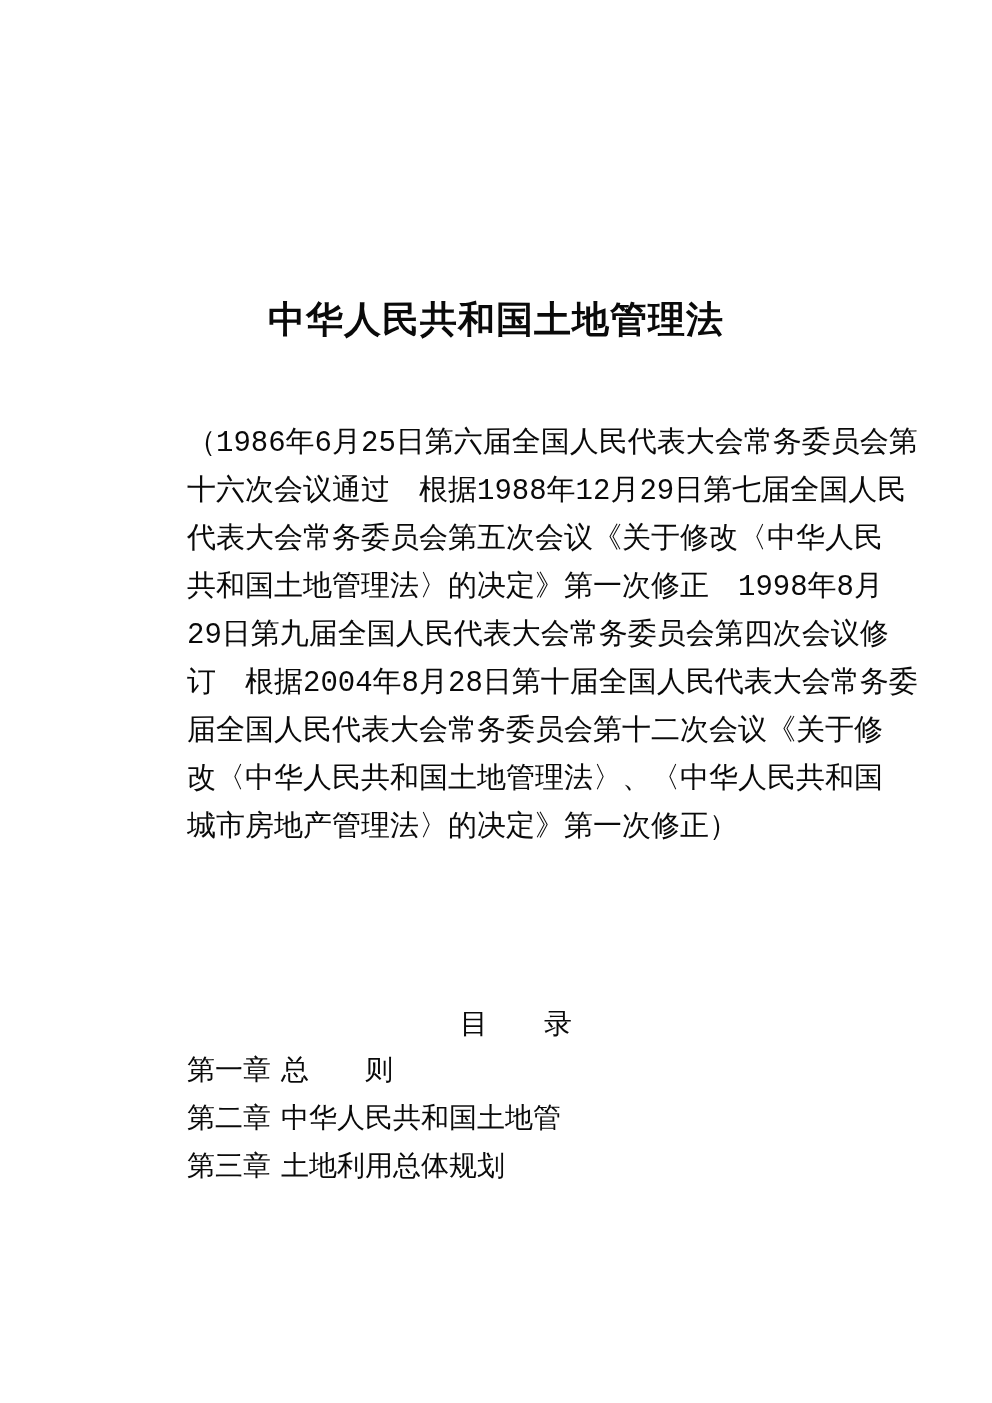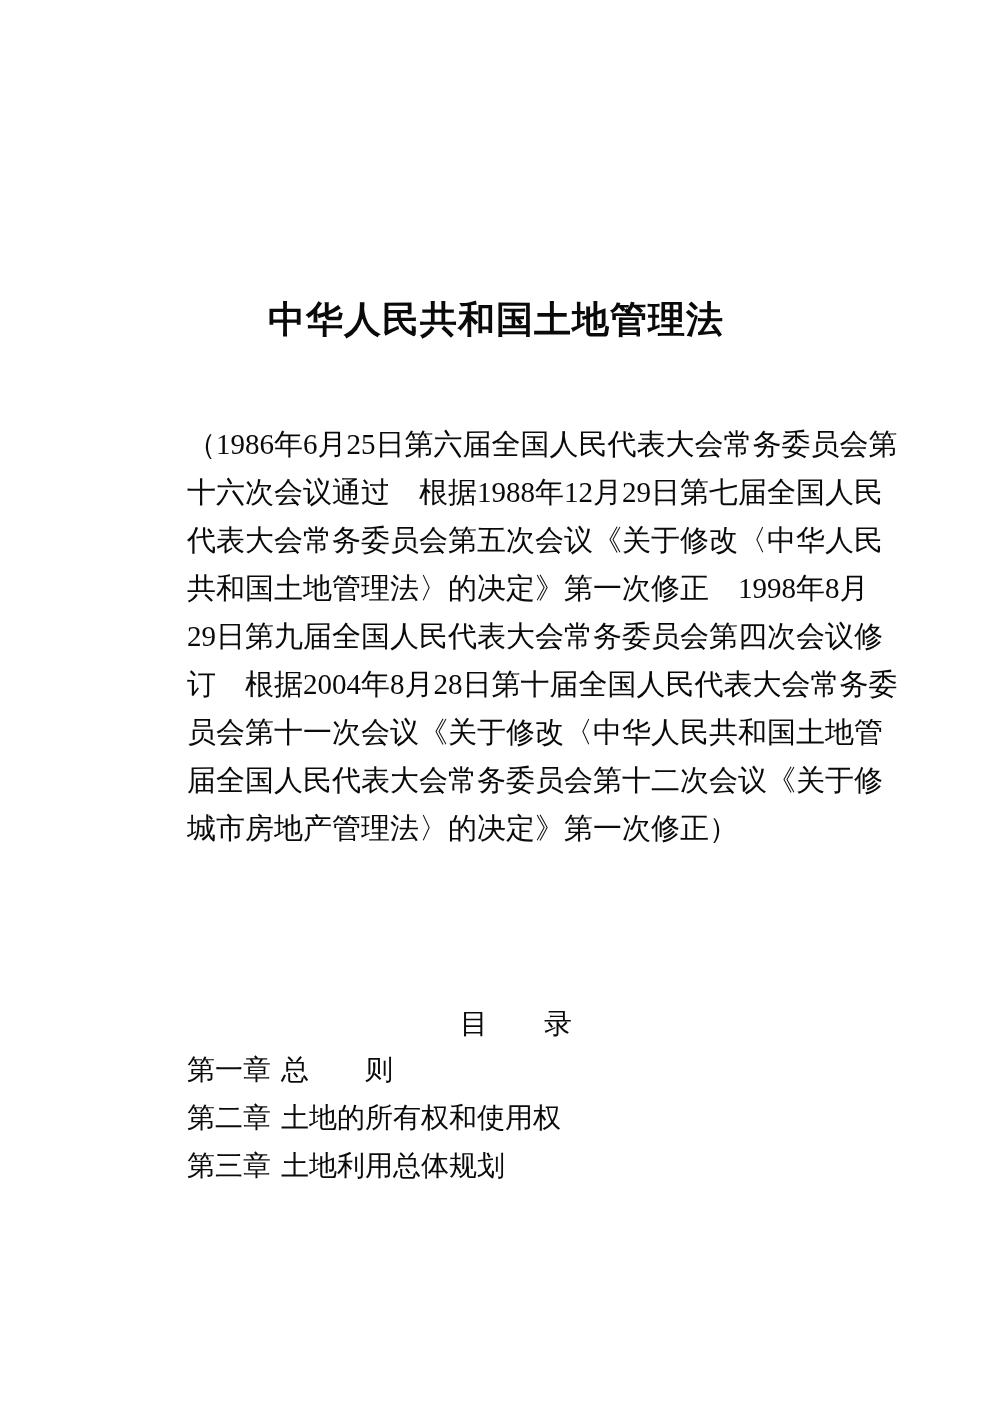--- a/index.html
+++ b/index.html
@@ -31,7 +31,7 @@
     width: 658px;
     font-size: 29px;
     line-height: 48px;
-    font-family: Liberation Serif, serif;
+    font-family: Liberation Mono, monospace;
   }
   .preamble-line {
     text-align: justify;

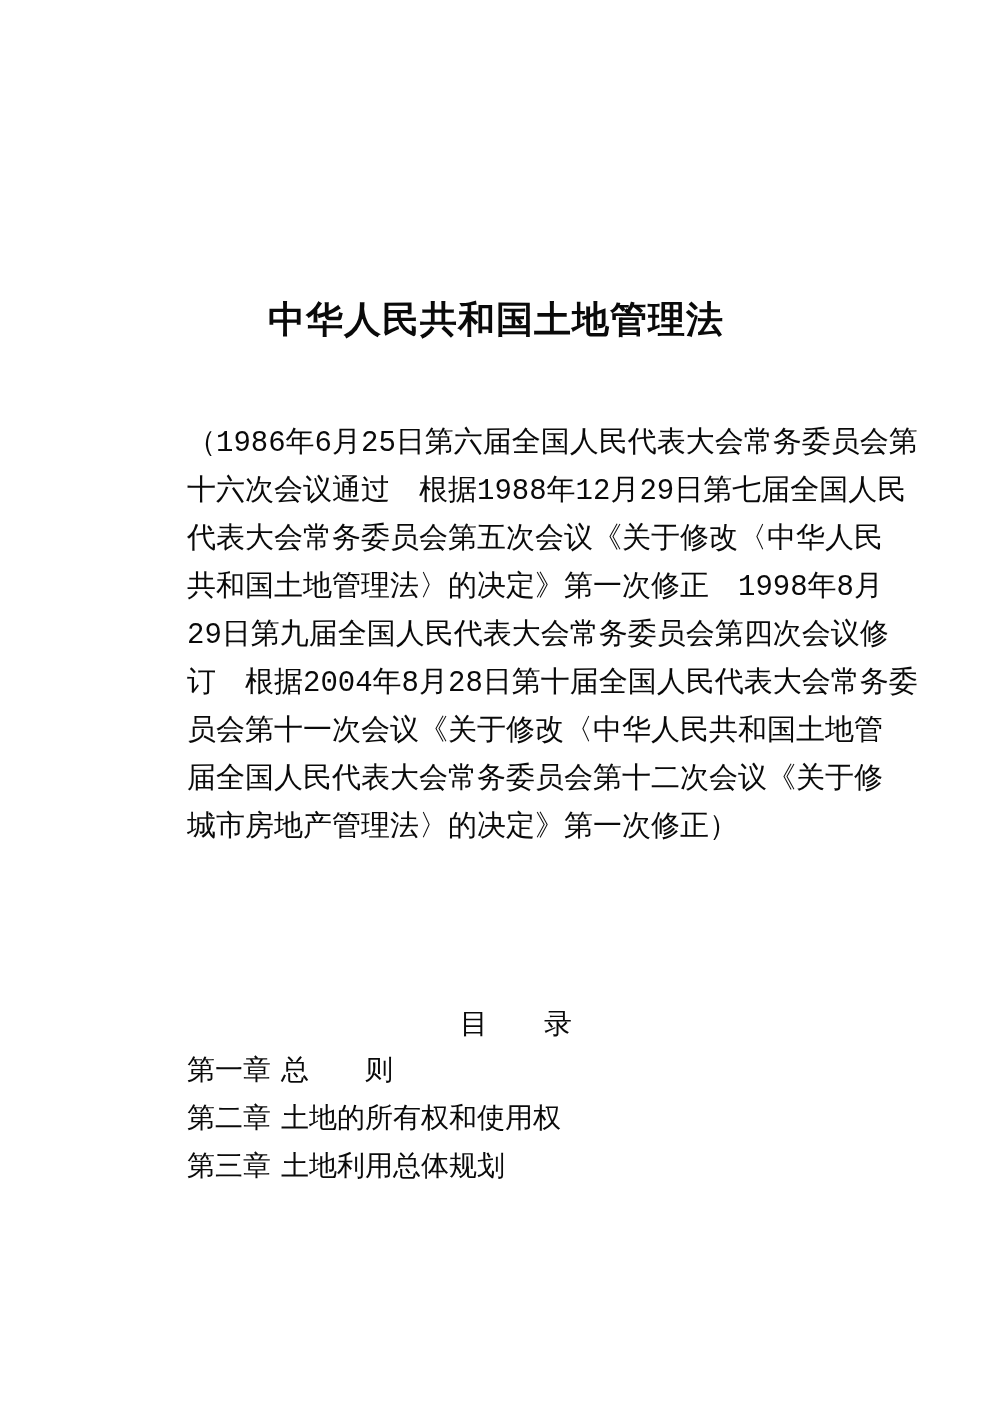--- a/index.html
+++ b/index.html
@@ -130,7 +130,6 @@
       <div class="preamble-line">共和国土地管理法〉的决定》第一次修正　1998年8月</div>
       <div class="preamble-line">29日第九届全国人民代表大会常务委员会第四次会议修</div>
       <div class="preamble-line">订　根据2004年8月28日第十届全国人民代表大会常务委</div>
-      <div class="preamble-line">员会第十一次会议《关于修改〈中华人民共和国土地管</div>
       <div class="preamble-line">届全国人民代表大会常务委员会第十二次会议《关于修</div>
       <div class="preamble-line">城市房地产管理法〉的决定》第一次修正）</div>
     </div>

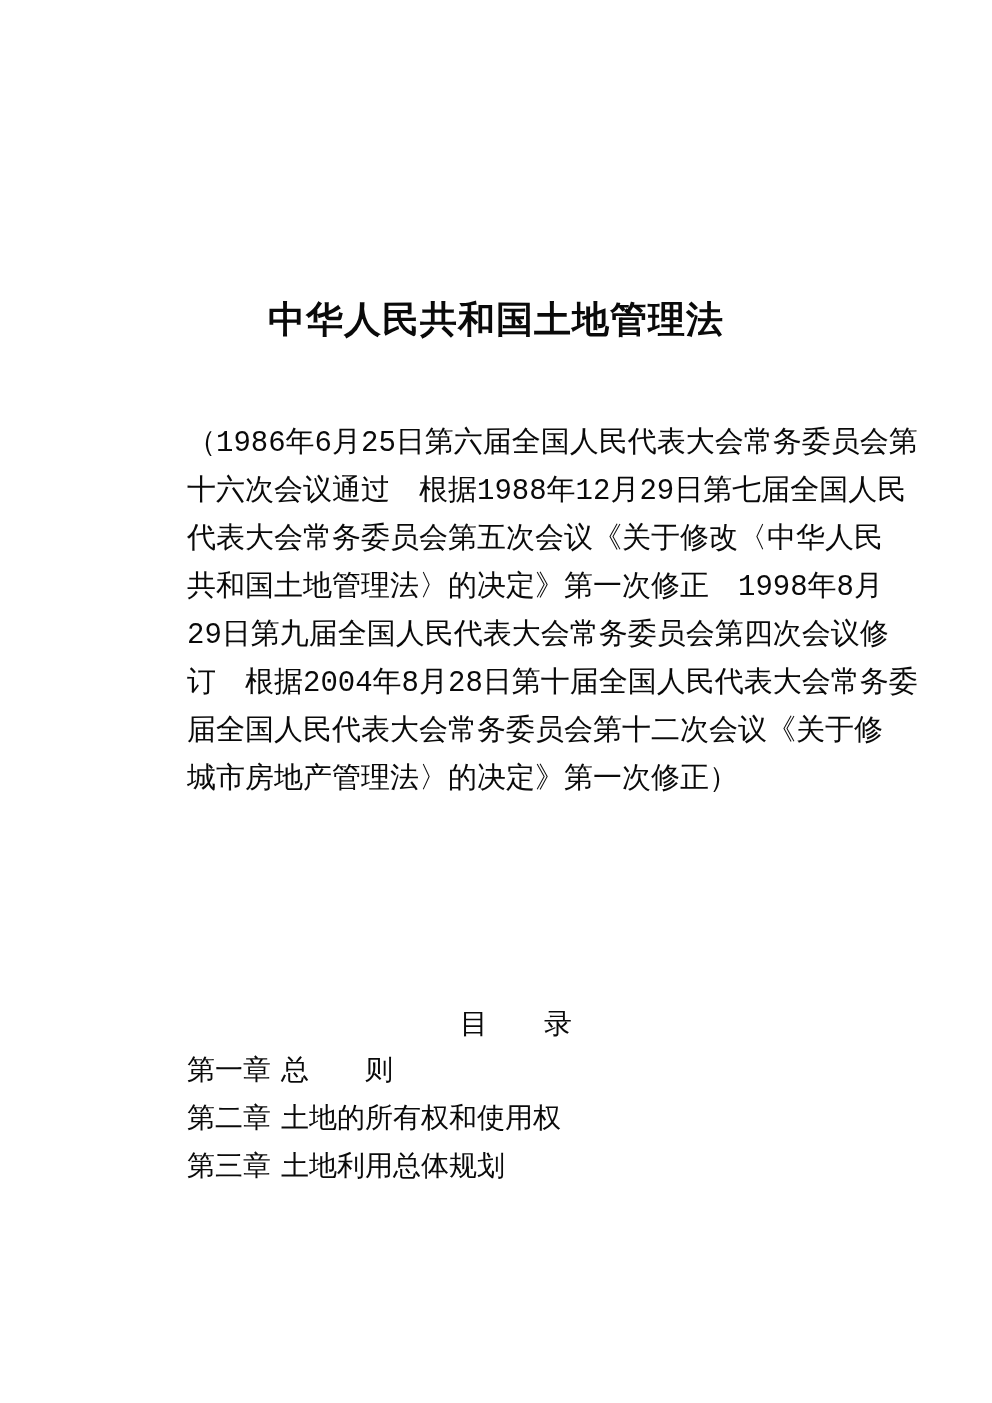--- a/index.html
+++ b/index.html
@@ -131,6 +131,7 @@
       <div class="preamble-line">29日第九届全国人民代表大会常务委员会第四次会议修</div>
       <div class="preamble-line">订　根据2004年8月28日第十届全国人民代表大会常务委</div>
       <div class="preamble-line">届全国人民代表大会常务委员会第十二次会议《关于修</div>
+      <div class="preamble-line">改〈中华人民共和国土地管理法〉、〈中华人民共和国</div>
       <div class="preamble-line">城市房地产管理法〉的决定》第一次修正）</div>
     </div>
 

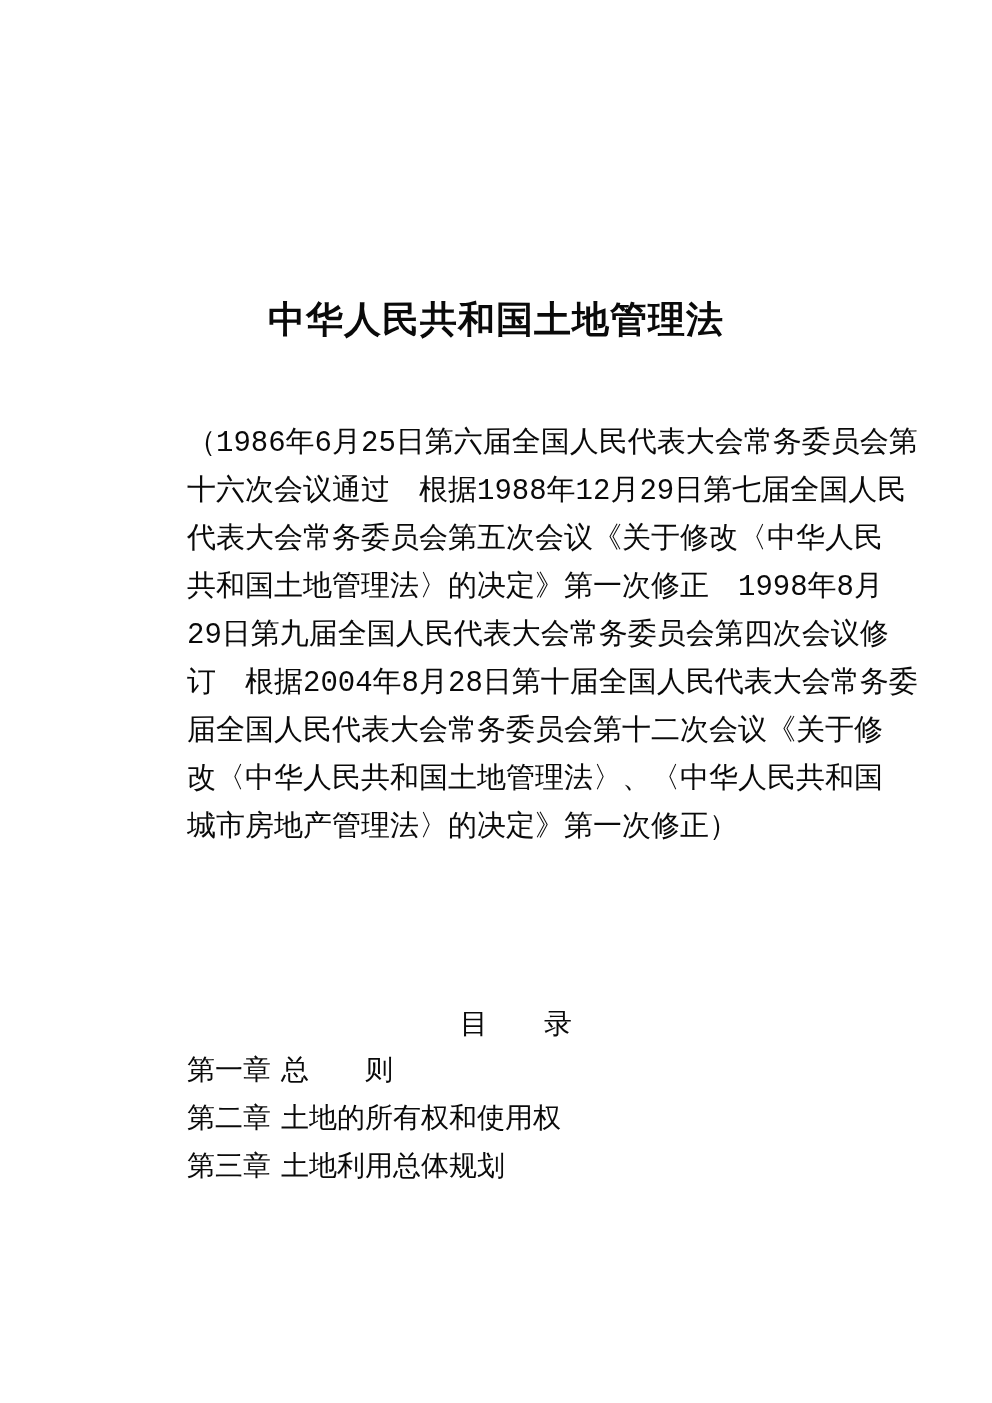--- a/index.html
+++ b/index.html
@@ -143,7 +143,7 @@
       <span class="chapter">第一章</span><span class="title">总　　则</span>
     </div>
       <div class="toc-entry">
-      <span class="chapter">第二章</span><span class="title">土地的所有权和使用权</span>
+      <span class="chapter">第二章</span><span class="title">中华人民共和国土地管</span>
     </div>
       <div class="toc-entry">
       <span class="chapter">第三章</span><span class="title">土地利用总体规划</span>

